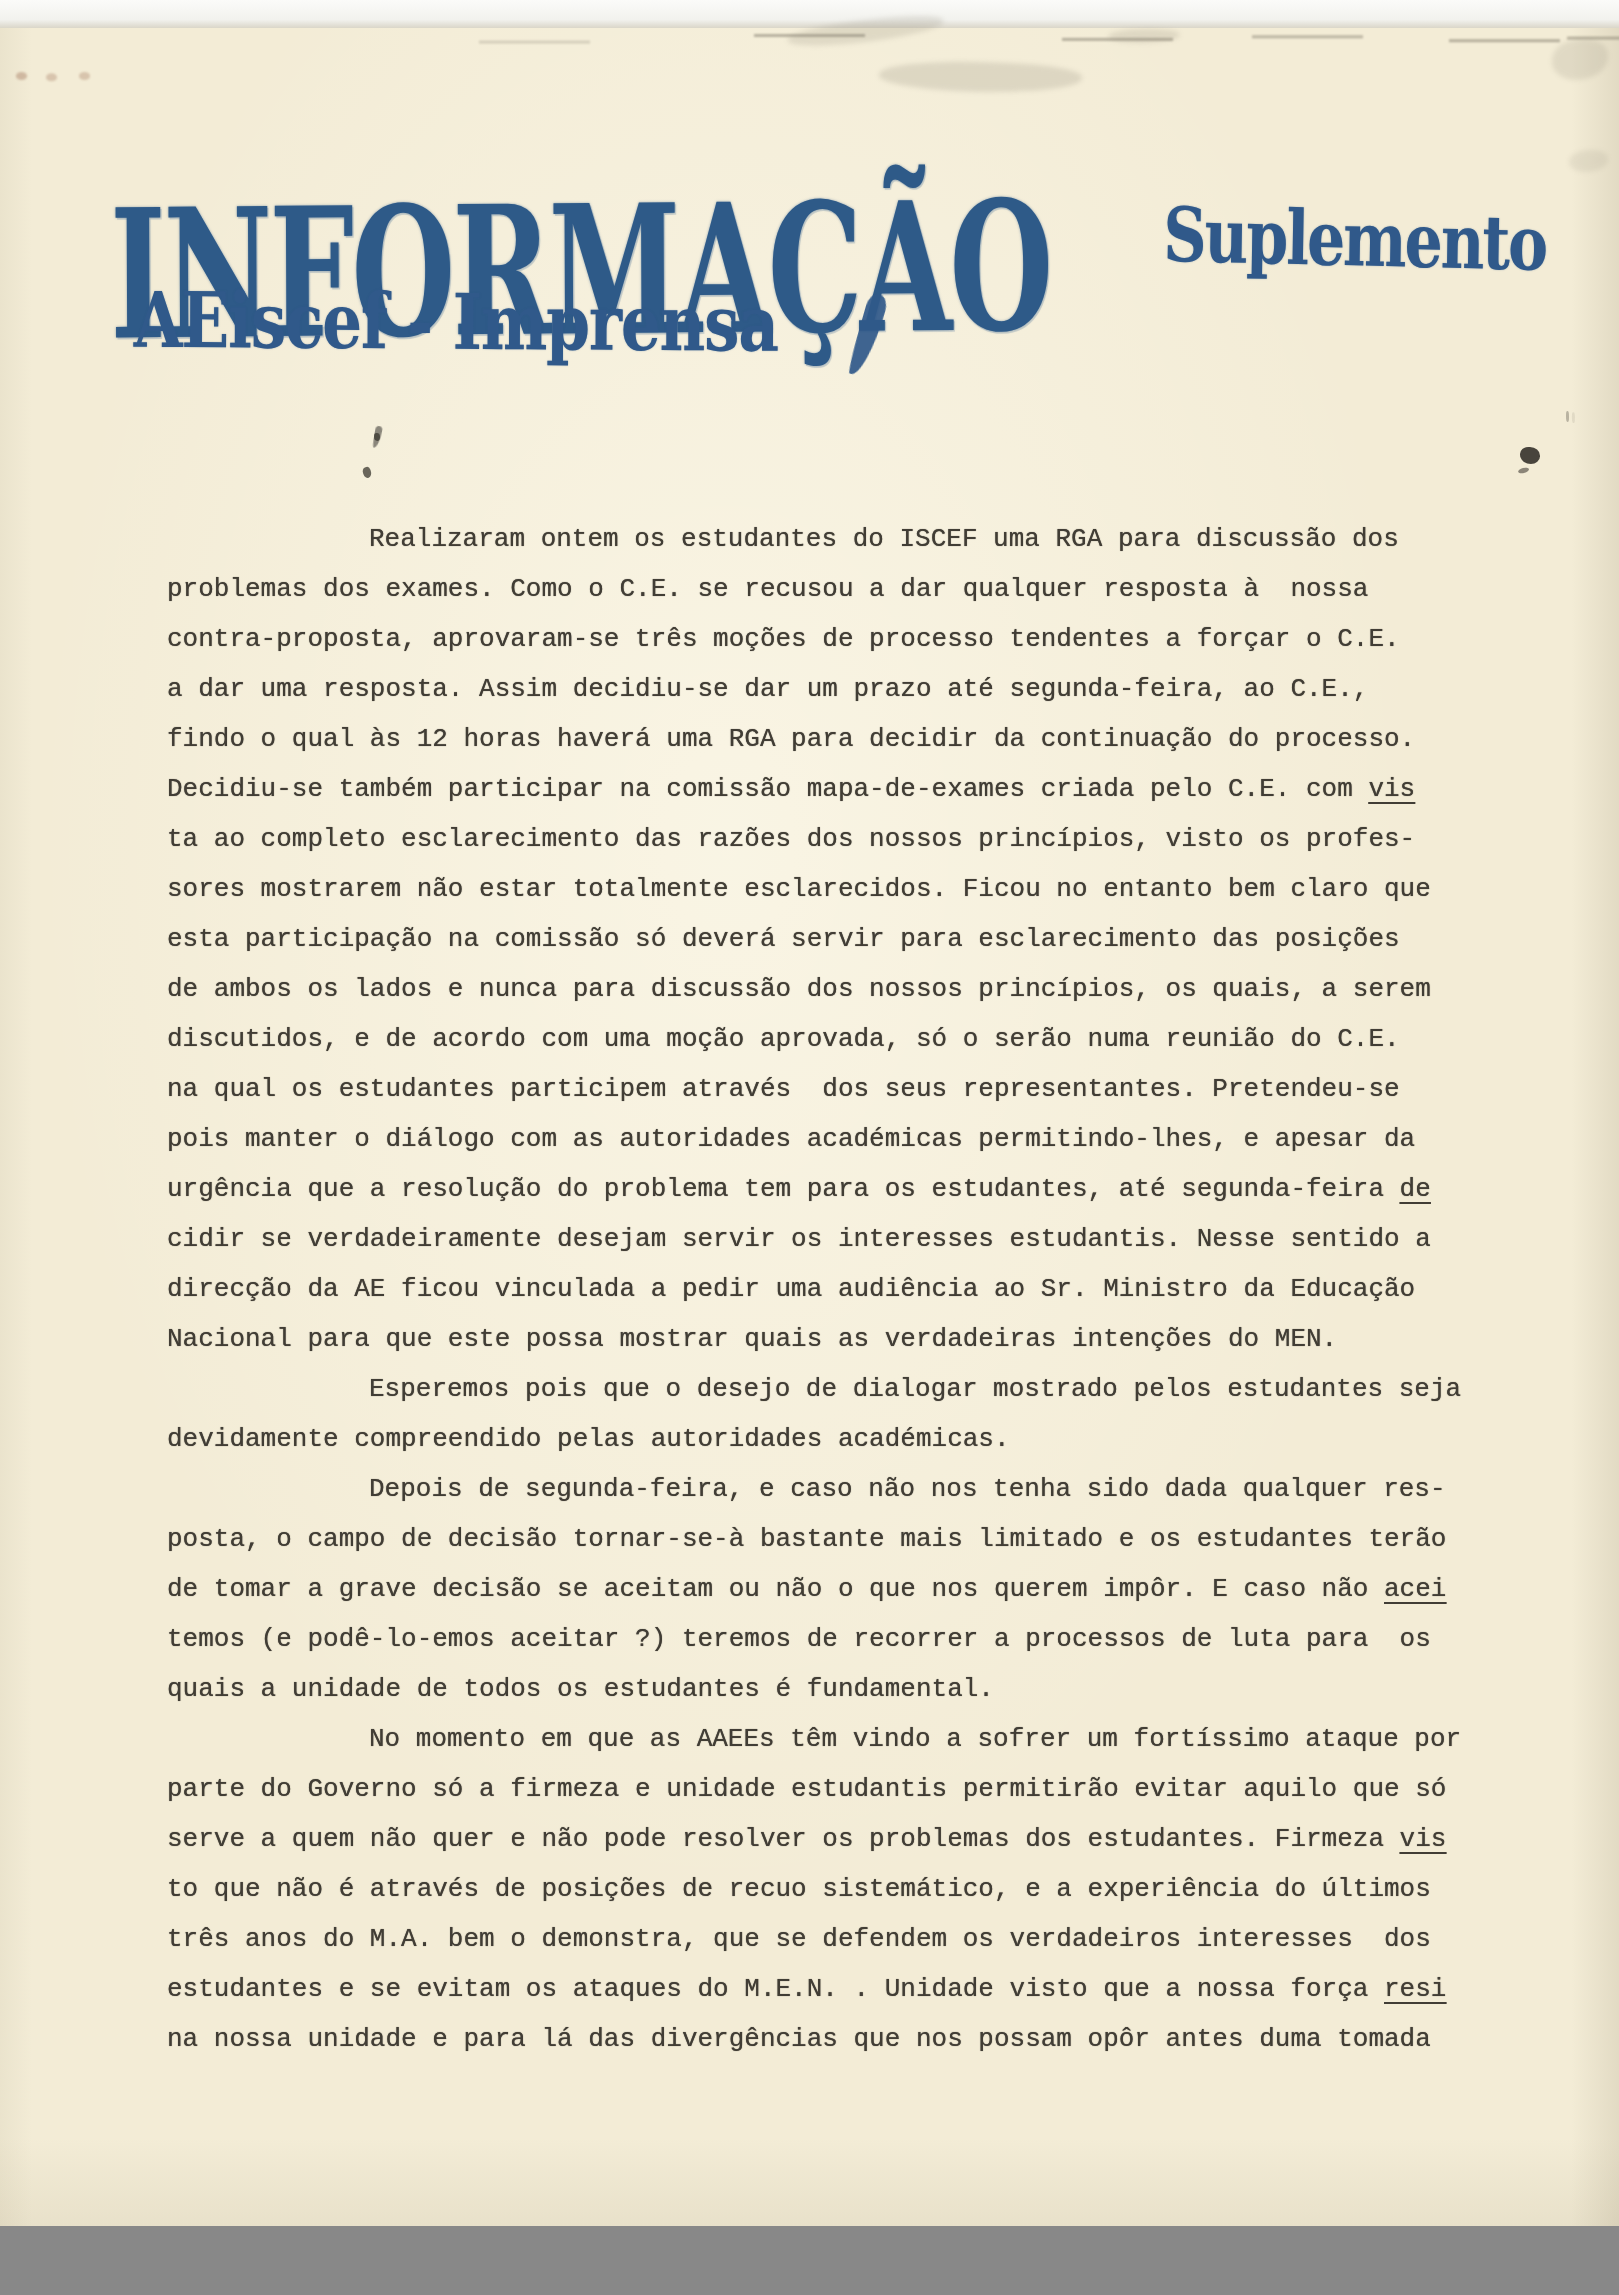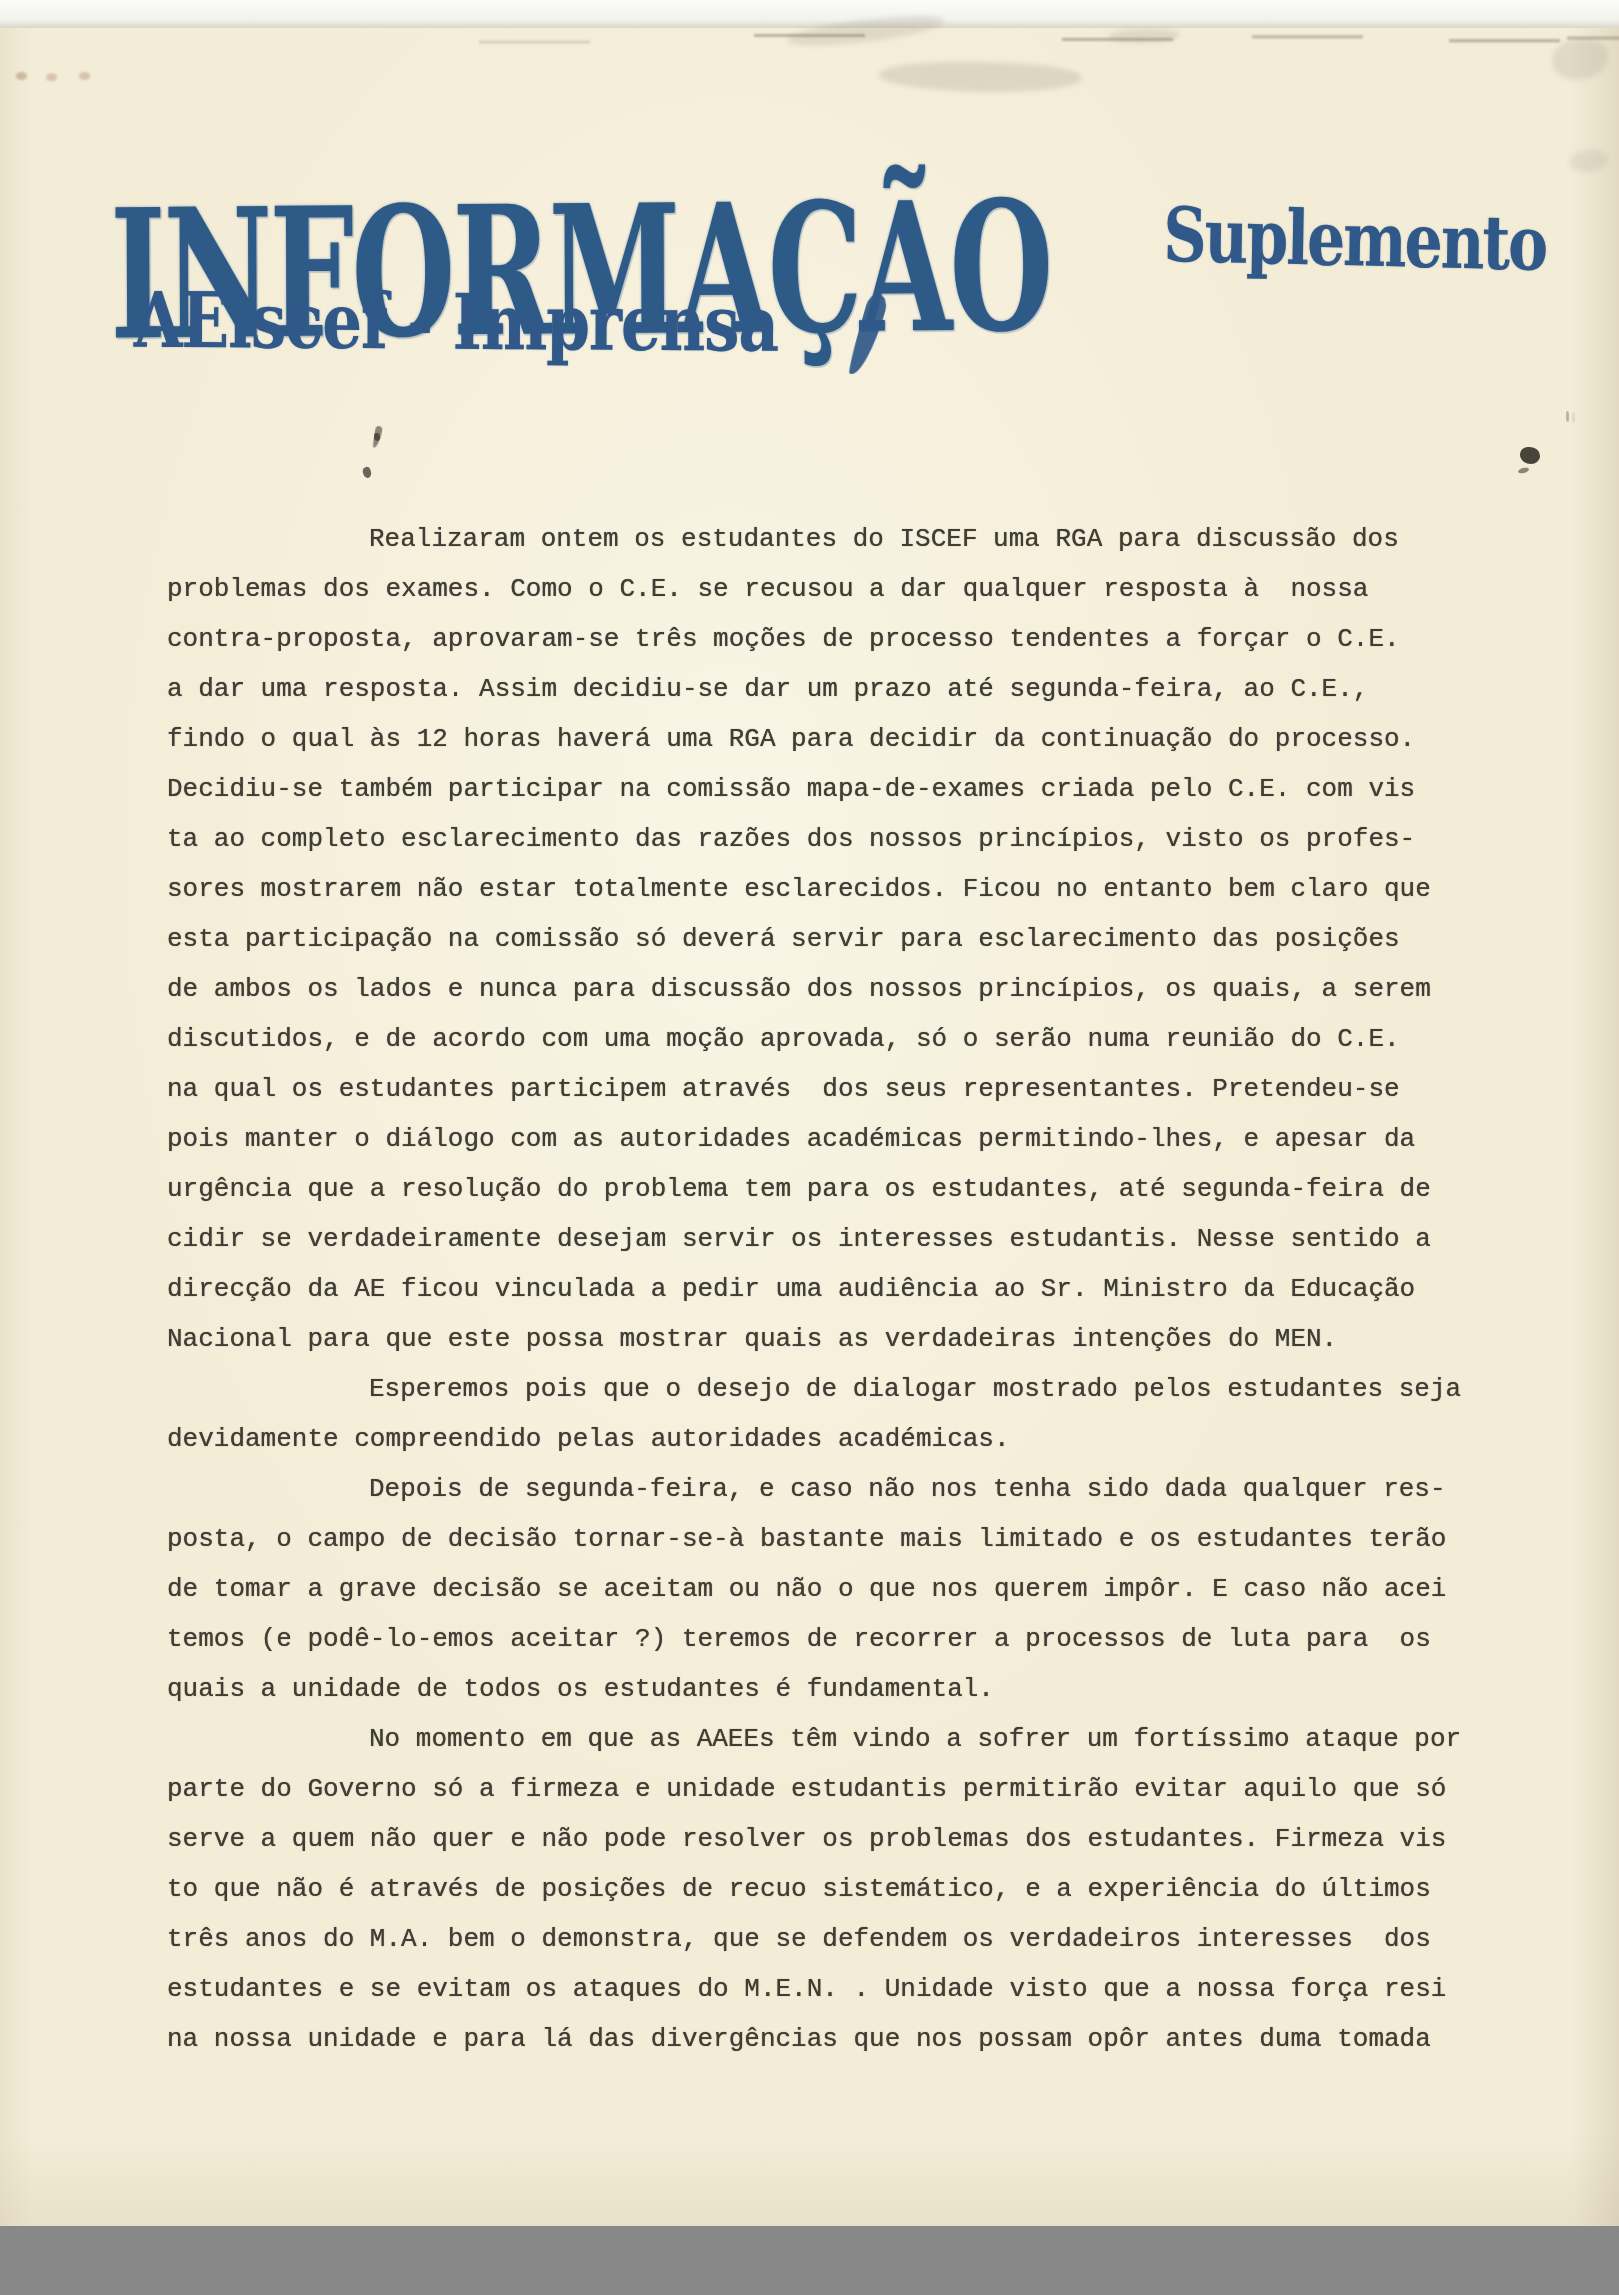--- a/index.html
+++ b/index.html
@@ -80,6 +80,7 @@
   .typed .line{height:50px;}
   .typed .indent{padding-left:202px;}
   .typed .usuf{
+    text-decoration:underline;
     text-decoration-thickness:2.3px;
     text-underline-offset:5.9px;
   }

